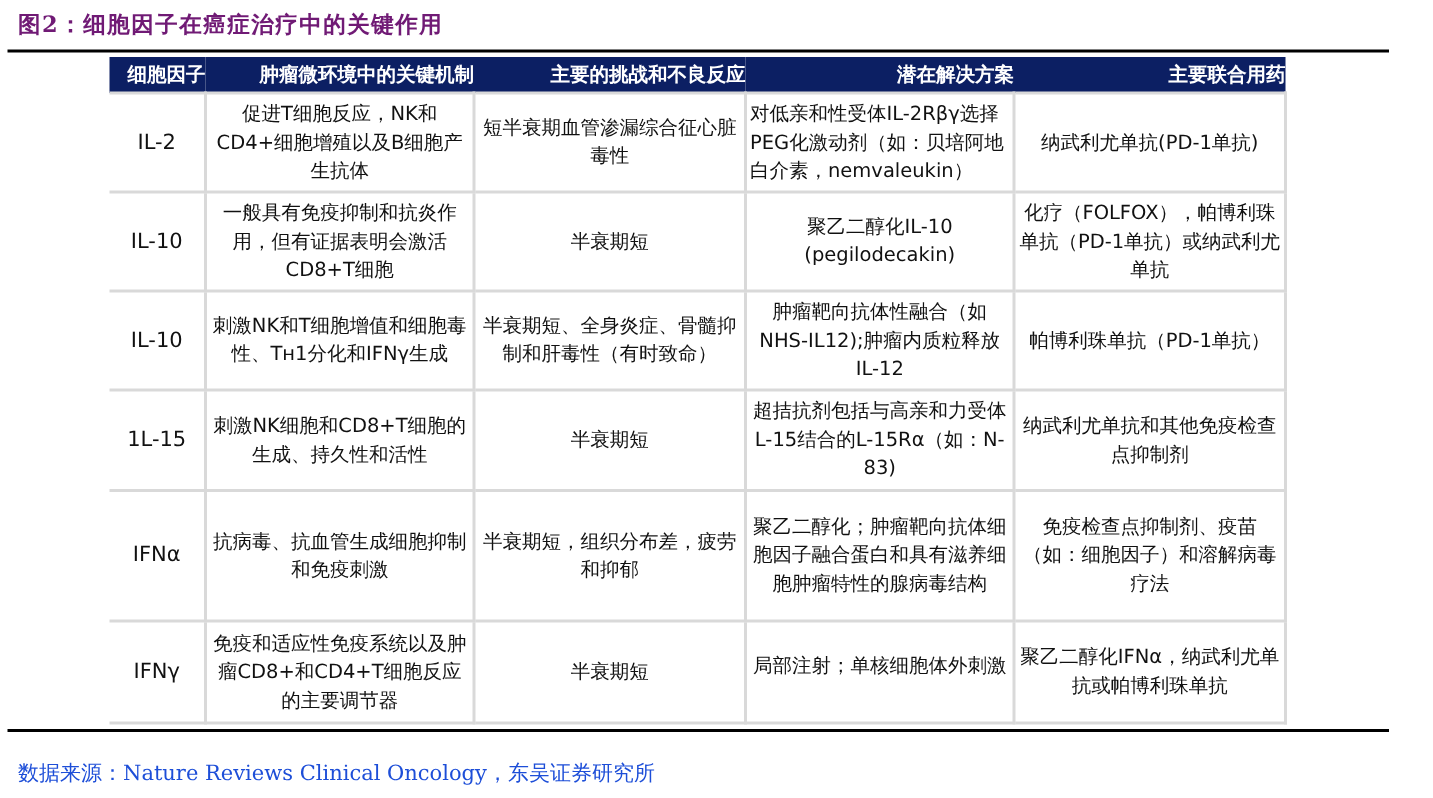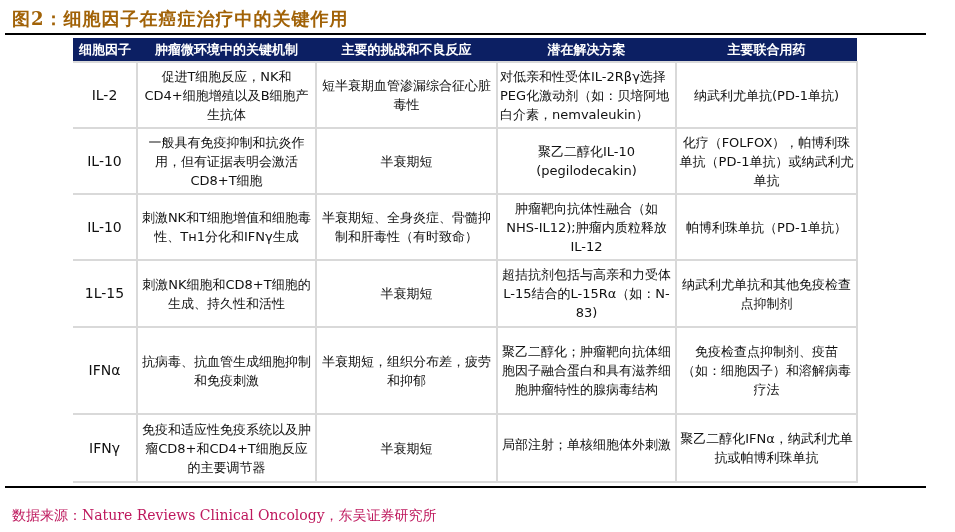--- a/index.html
+++ b/index.html
@@ -4,7 +4,7 @@
 <style>
   html, body { margin:0; padding:0; background:#ffffff; }
   body { width:955px; height:532px; position:relative; overflow:hidden; font-family:"DejaVu Sans", sans-serif; color:#111; }
-  .title { position:absolute; left:12px; top:7px; font-family:"DejaVu Serif", serif; font-size:18px; font-weight:bold; color:#a16207; letter-spacing:1px; }
+  .title { position:absolute; left:12px; top:7px; font-family:"DejaVu Serif", serif; font-size:15px; font-weight:bold; color:#701a75; letter-spacing:1px; }
   .rule-top { position:absolute; left:5px; top:33px; width:921px; height:2px; background:#000; }
   .rule-bottom { position:absolute; left:5px; top:486px; width:921px; height:2px; background:#000; }
   .source { position:absolute; left:12px; top:507px; font-family:"DejaVu Serif", serif; font-size:14px; color:#be185d; }

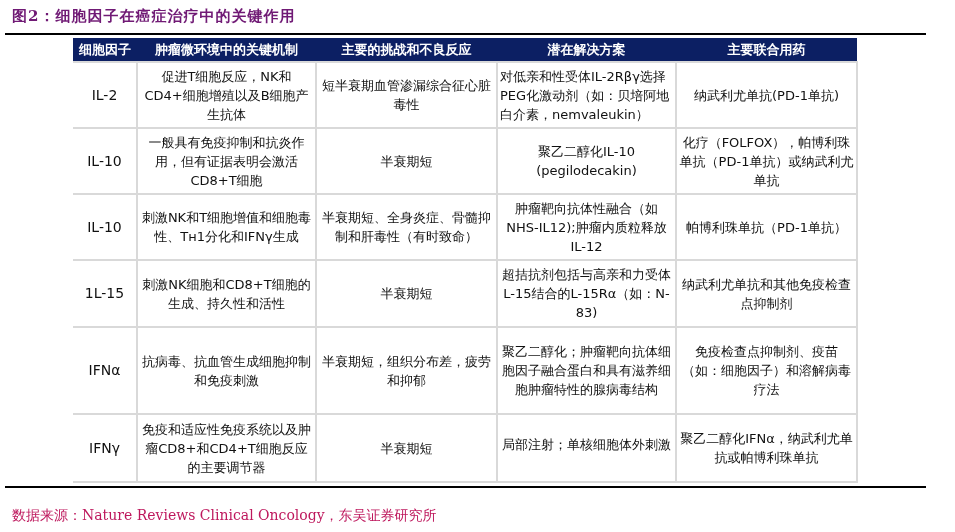--- a/index.html
+++ b/index.html
@@ -9,7 +9,7 @@
   .rule-bottom { position:absolute; left:5px; top:486px; width:921px; height:2px; background:#000; }
   .source { position:absolute; left:12px; top:507px; font-family:"DejaVu Serif", serif; font-size:14px; color:#be185d; }
   table { position:absolute; left:73px; top:38px; border-collapse:collapse; table-layout:fixed; width:784px; }
-  th { background:#0c1f63; color:#fff; font-size:13px; font-weight:bold; height:23px; padding:0; text-align:center; border:none; }
+  th { background:#0c1f63; color:#fff; font-size:13px; font-weight:bold; height:23px; padding:0; text-align:right; border:none; }
   td { border:2px solid #d9d9d9; font-size:13px; line-height:19px; text-align:center; vertical-align:middle; padding:0 2px; color:#111; }
   td:first-child { border-left:none; font-weight:normal; font-size:14px; }
   tr:last-child td { border-bottom:2px solid #d9d9d9; }

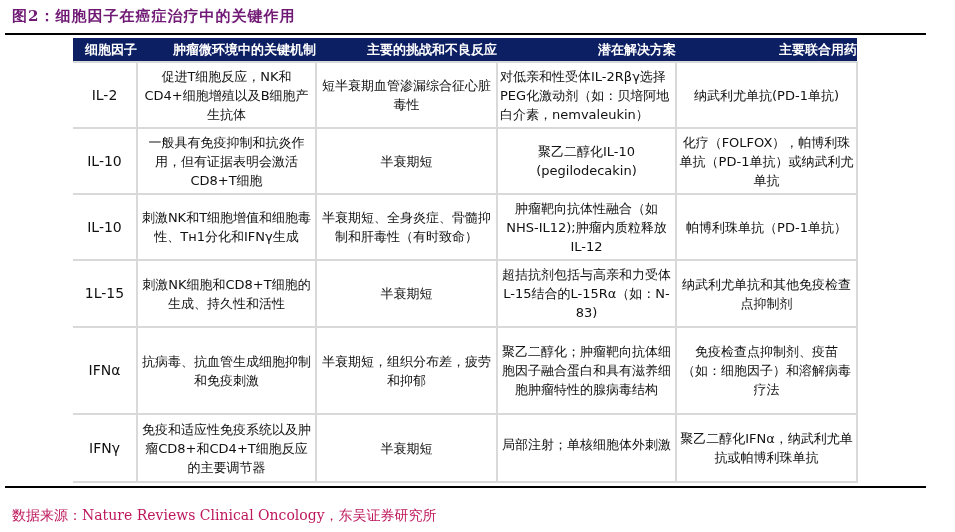--- a/index.html
+++ b/index.html
@@ -7,7 +7,7 @@
   .title { position:absolute; left:12px; top:7px; font-family:"DejaVu Serif", serif; font-size:15px; font-weight:bold; color:#701a75; letter-spacing:1px; }
   .rule-top { position:absolute; left:5px; top:33px; width:921px; height:2px; background:#000; }
   .rule-bottom { position:absolute; left:5px; top:486px; width:921px; height:2px; background:#000; }
-  .source { position:absolute; left:12px; top:507px; font-family:"DejaVu Serif", serif; font-size:14px; color:#be185d; }
+  .source { position:absolute; left:12px; top:507px; font-family:"DejaVu Serif", serif; font-size:14px; color:#1d4ed8; }
   table { position:absolute; left:73px; top:38px; border-collapse:collapse; table-layout:fixed; width:784px; }
   th { background:#0c1f63; color:#fff; font-size:13px; font-weight:bold; height:23px; padding:0; text-align:right; border:none; }
   td { border:2px solid #d9d9d9; font-size:13px; line-height:19px; text-align:center; vertical-align:middle; padding:0 2px; color:#111; }

